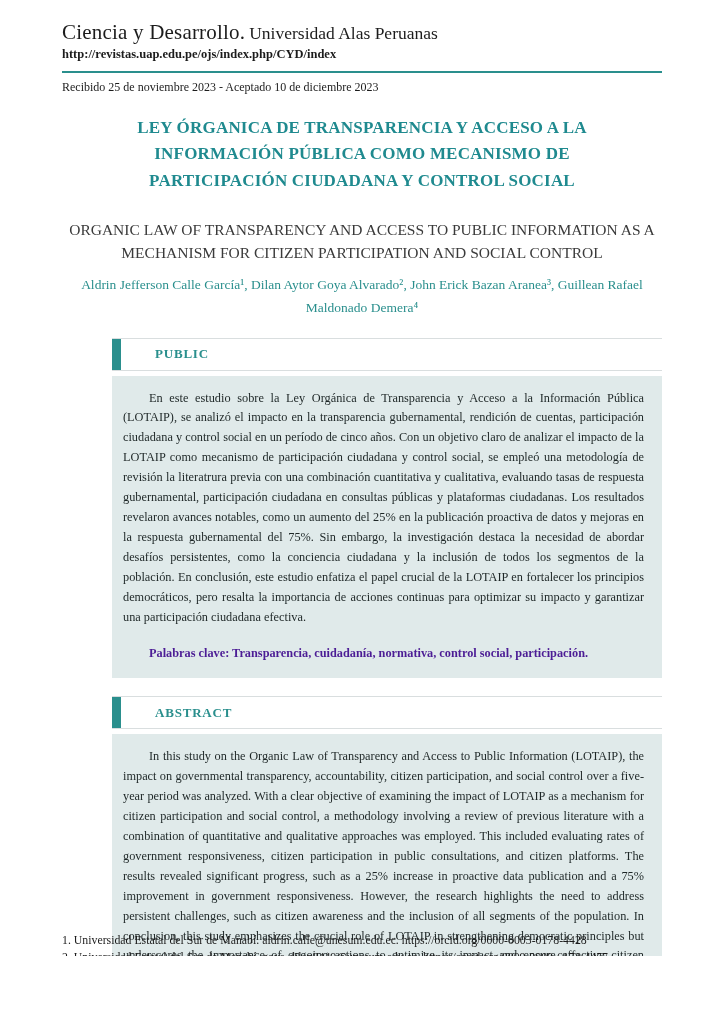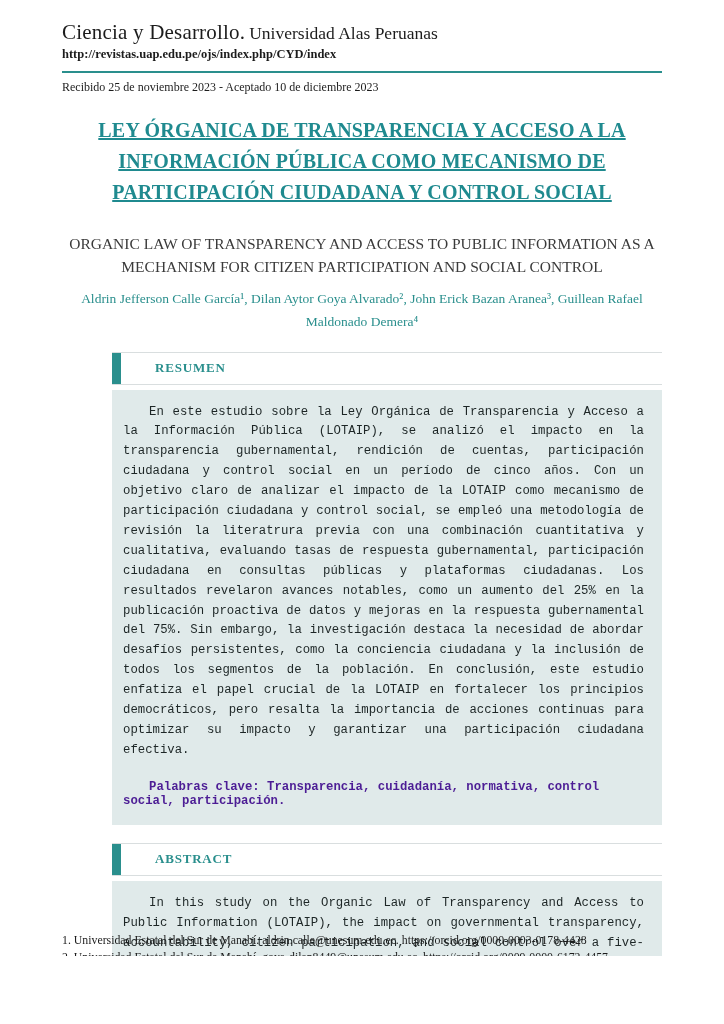--- a/index.html
+++ b/index.html
@@ -29,12 +29,11 @@
     margin: 20px auto 4px auto;
     max-width: 545px;
     text-align: center;
-    font-size: 20px;
+    font-size: 17px;
     font-weight: bold;
     color: #1f8a8f;
     line-height: 1.55;
     letter-spacing: 0.2px;
-    text-decoration: underline;
   }
   .title-en {
     margin: 24px auto 0 auto;

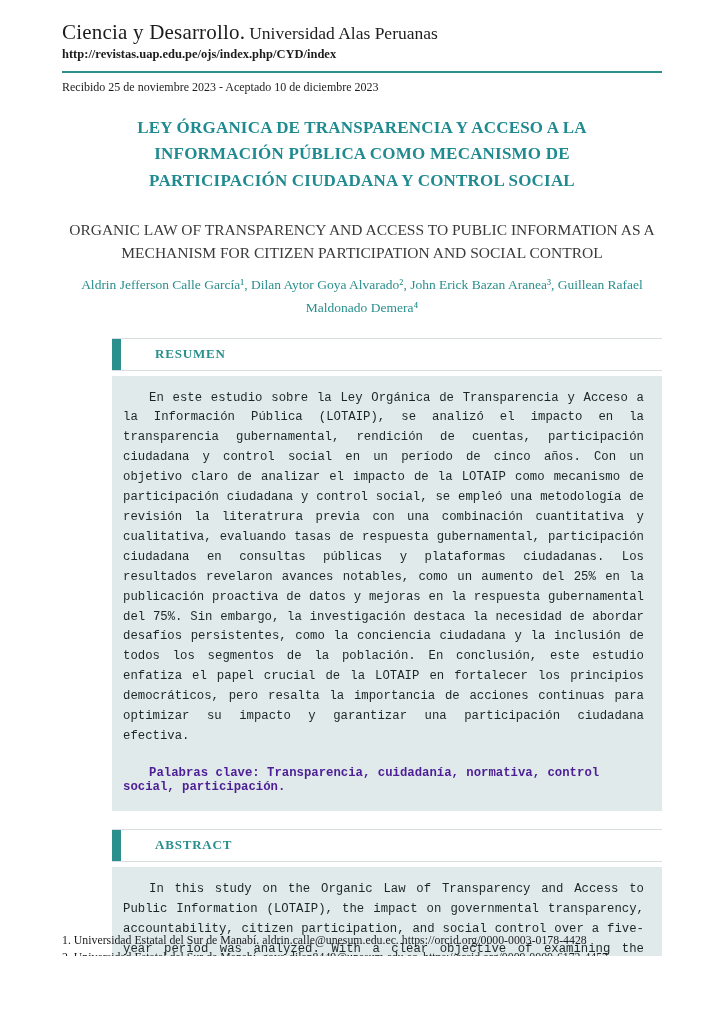--- a/index.html
+++ b/index.html
@@ -162,7 +162,7 @@
     <div class="section-wrap">
       <div class="section-band">
         <div class="band-bar"></div>
-        <div class="band-label">RESUMEN</div>
+        <div class="band-label">PUBLIC</div>
       </div>
       <div class="abstract-box">
         <p class="abstract-body">En este estudio sobre la  Ley Orgánica de Transparencia y Acceso a la Información Pública (LOTAIP), se analizó el impacto en la transparencia gubernamental, rendición de cuentas, participación ciudadana y control social en un período de cinco años. Con un objetivo claro de analizar el impacto de la LOTAIP como mecanismo de participación ciudadana y control social, se empleó una metodología de revisión la literatrura previa con una combinación cuantitativa y cualitativa, evaluando tasas de respuesta gubernamental, participación ciudadana en consultas públicas y plataformas ciudadanas. Los resultados revelaron avances notables, como un aumento del 25% en la publicación proactiva de datos y mejoras en la respuesta gubernamental del 75%. Sin embargo, la investigación destaca la necesidad de abordar desafíos persistentes, como la conciencia ciudadana y la inclusión de todos los segmentos de la población. En conclusión, este estudio enfatiza el papel crucial de la LOTAIP en fortalecer los principios democráticos, pero resalta la importancia de acciones continuas para optimizar su impacto y garantizar una participación ciudadana efectiva.</p>

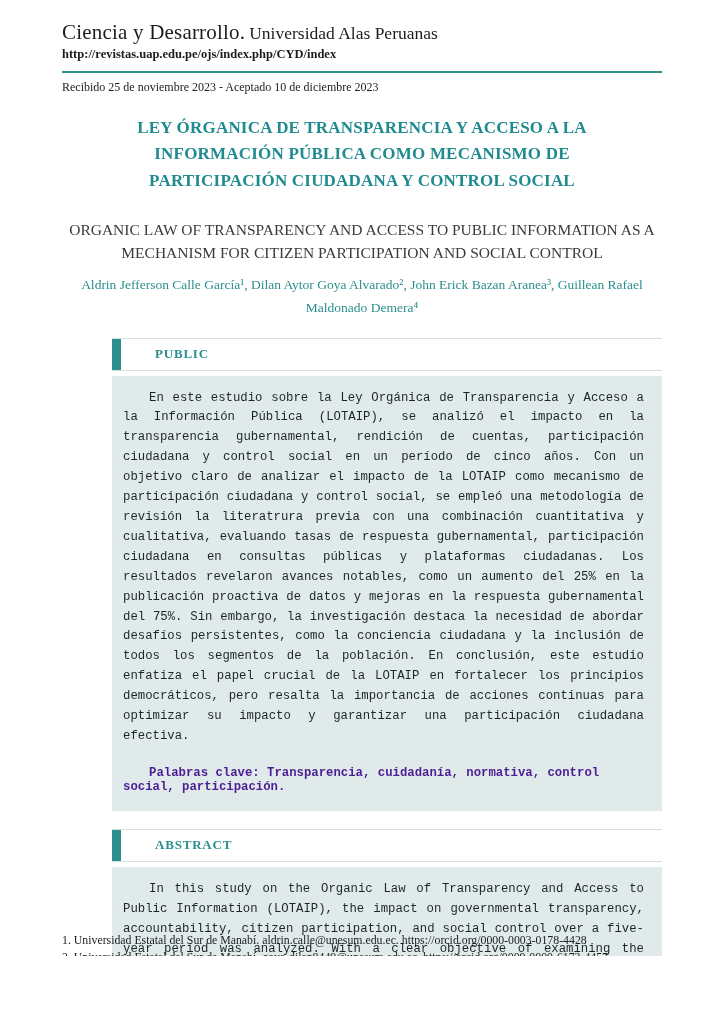--- a/index.html
+++ b/index.html
@@ -77,7 +77,6 @@
     margin-top: 5px;
     background: #e0eaea;
     padding: 13px 18px 17px 11px;
-    font-family: Liberation Mono, monospace;
   }
   .abstract-body {
     font-size: 12.3px;

